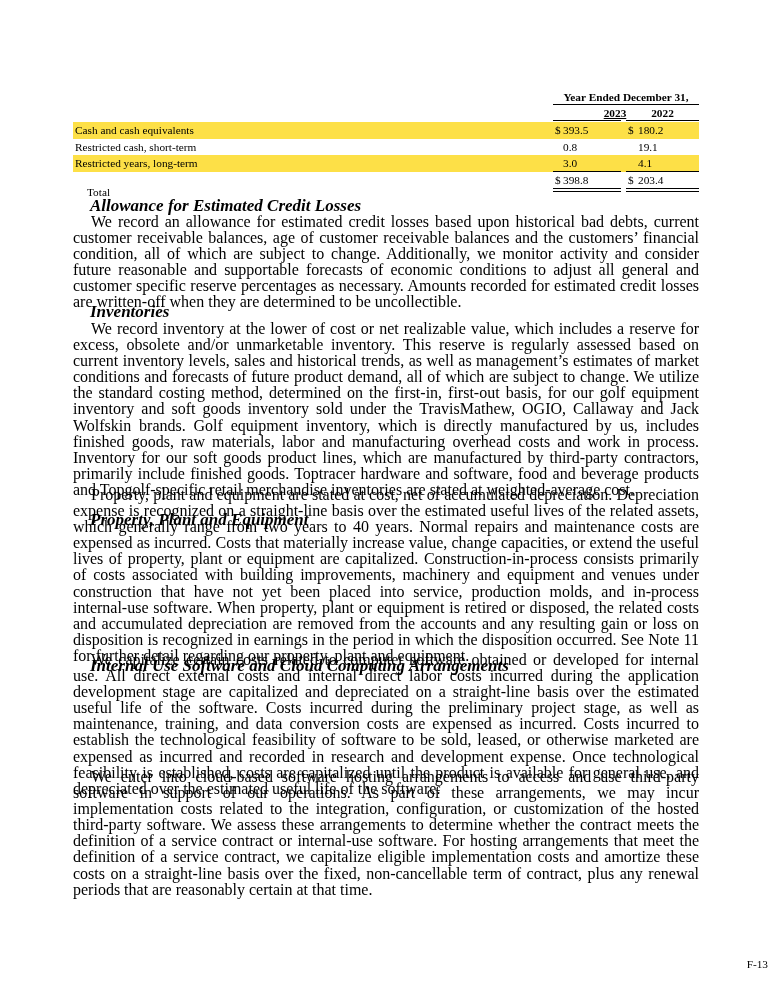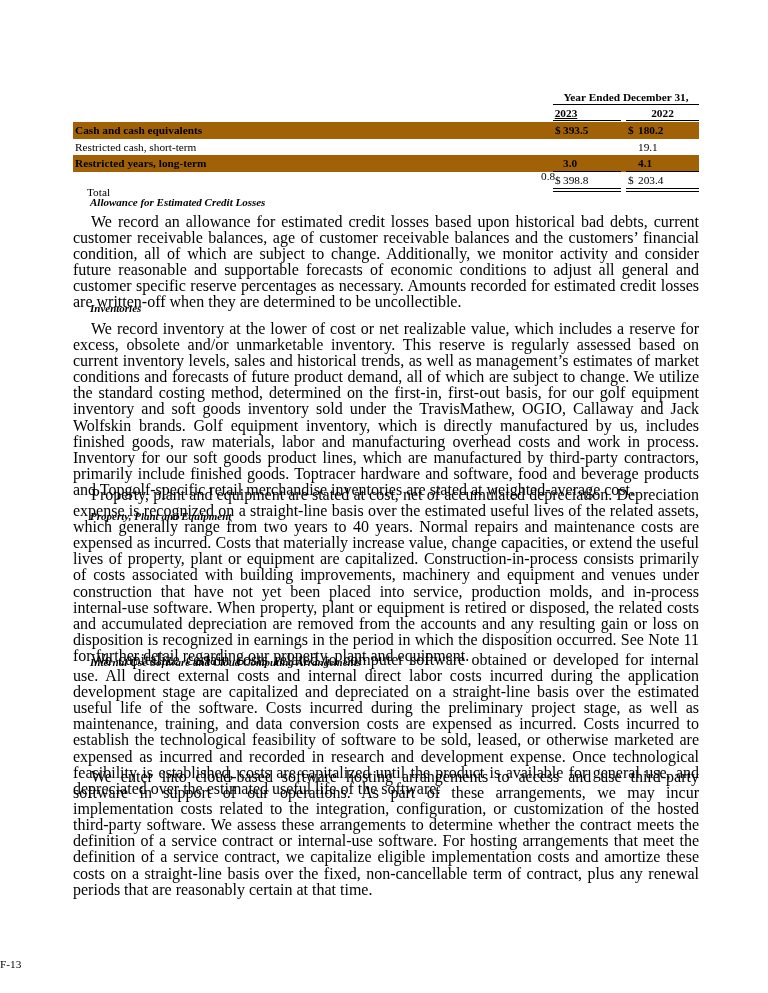--- a/index.html
+++ b/index.html
@@ -41,7 +41,7 @@
     <div class="hdr-group">Year Ended December 31,</div>
     <div class="hdr-group-line"></div>
 
-    <div class="hdr-year" style="left:459px;width:68px;text-decoration:underline;">2023</div>
+    <div class="hdr-year" style="left:508px;width:68px;text-decoration:underline;">2023</div>
     <div class="hdr-year" style="left:553px;width:73px;">2022</div>
     <div class="hdr-year-line" style="left:480px;width:68px;"></div>
     <div class="hdr-year-line" style="left:553px;width:73px;"></div>

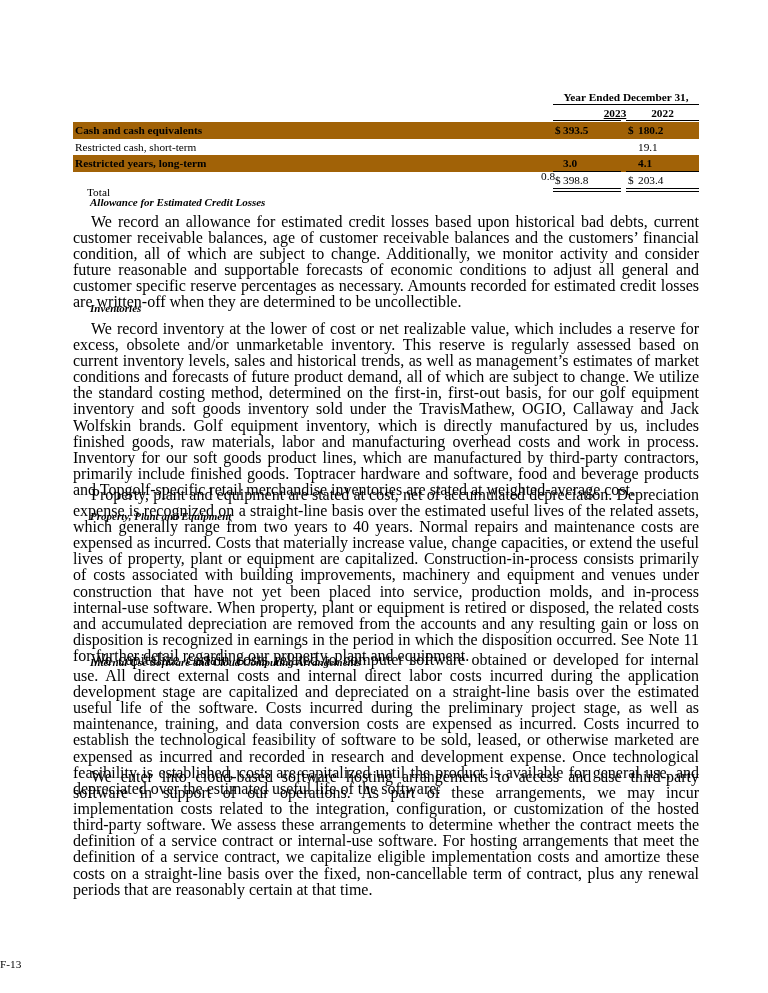--- a/index.html
+++ b/index.html
@@ -18,7 +18,7 @@
     .hdr-year { position: absolute; top: 17px; height: 15px; font-weight: bold; text-align: center; line-height: 15px; }
     .hdr-year-line { position: absolute; top: 31px; border-top: 1px solid #000; }
     .row { position: absolute; left: 0; width: 626px; height: 16.5px; line-height: 16.5px; }
-    .row.shaded { background: #a16207; font-weight: bold; }
+    .row.shaded { background: #fde047; }
     .row .label { position: absolute; left: 2px; }
     .row .label.indent { left: 14px; margin-top: 12px; }
     .cell-dollar { position: absolute; }

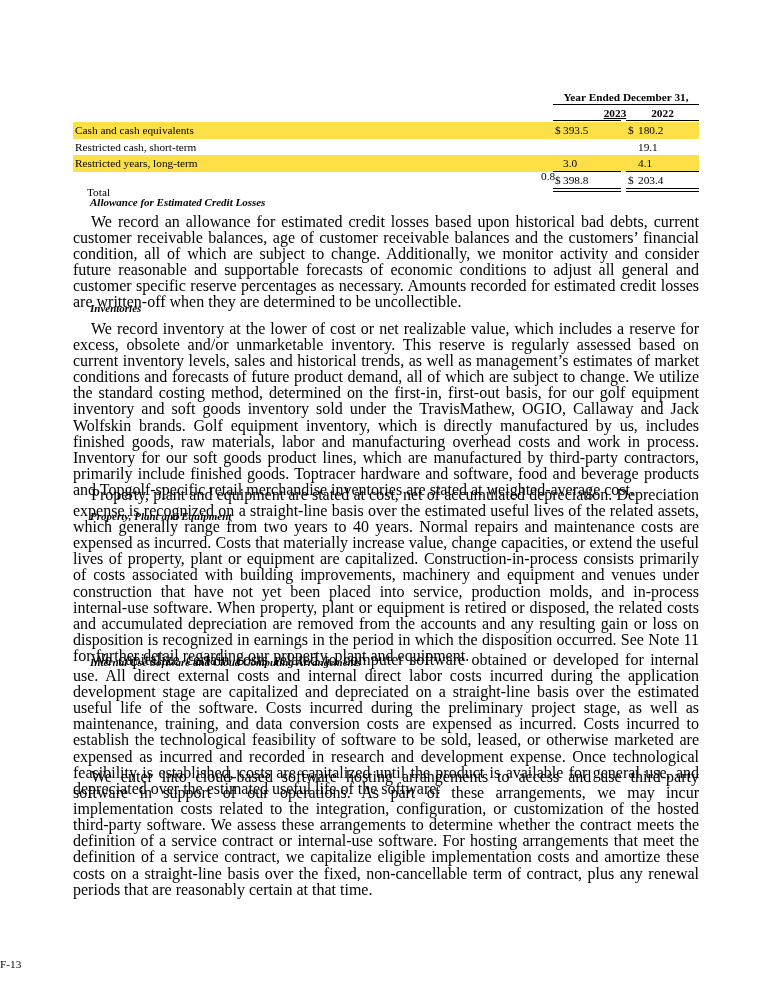--- a/index.html
+++ b/index.html
@@ -56,7 +56,7 @@
 
     <div class="row" style="top:50px;">
       <span class="label">Restricted cash, short-term</span>
-      <span class="cell-val" style="left:468px;width:55px;margin-top:29px;">0.8</span>
+      <span class="cell-val" style="left:490px;width:55px;">0.8</span>
       <span class="cell-val" style="left:565px;width:58px;">19.1</span>
     </div>
 

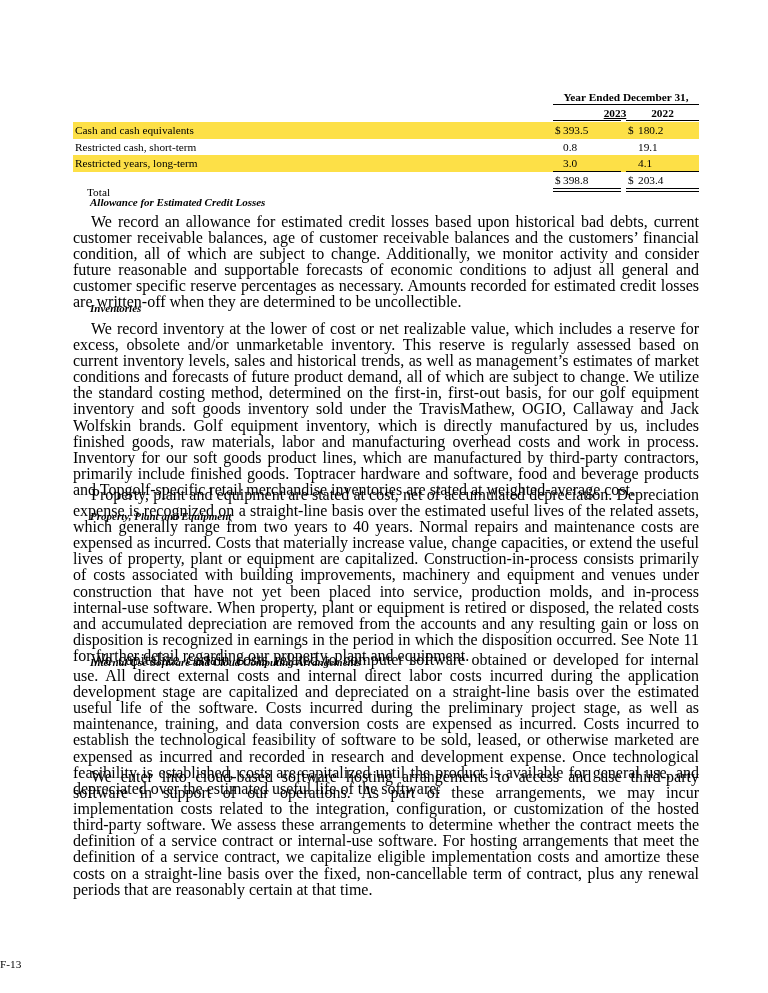--- a/index.html
+++ b/index.html
@@ -27,7 +27,7 @@
     .ul-double { position: absolute; border-top: 1px solid #000; height: 2px; border-bottom: 1px solid #000; }
 
     
-    .section-title { position: absolute; left: 17px; font-weight: bold; font-style: italic; font-size: 11px; text-align: right; }
+    .section-title { position: absolute; left: 17px; font-weight: bold; font-style: italic; font-size: 17px; text-align: right; }
     .para { position: absolute; left: 0; width: 626px; text-align: justify; text-indent: 18px;
       line-height: 16.1px; font-size: 16px; }
     .footer { position: absolute; top: 958px; left: 0; width: 768px; text-align: left; font-size: 11.3px; }

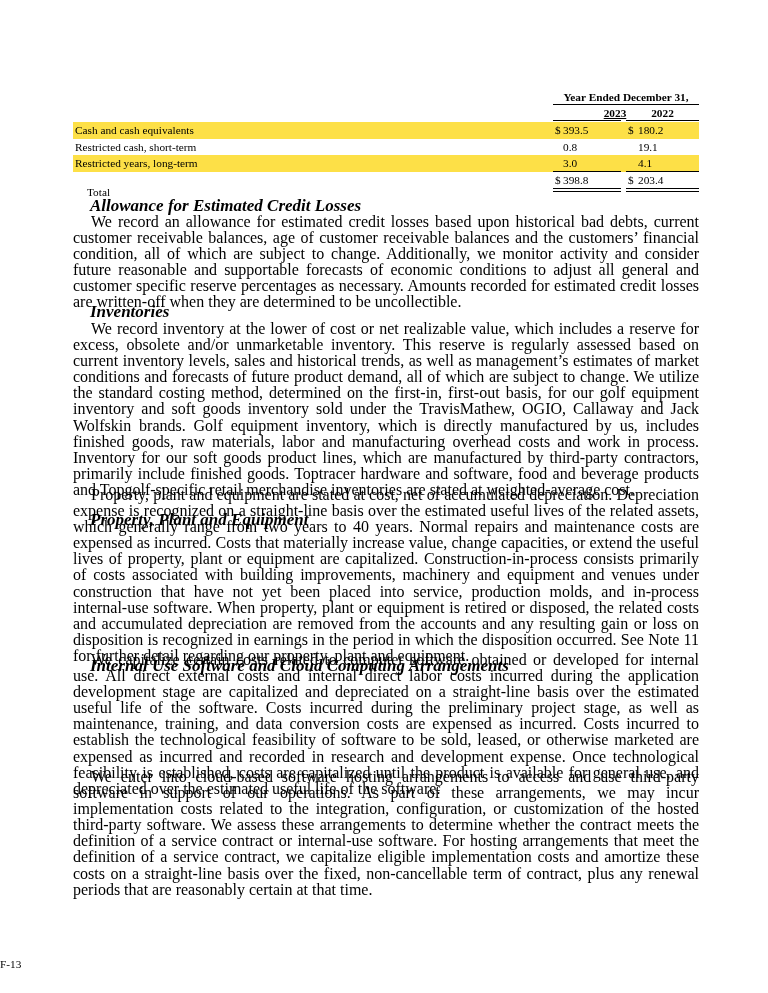--- a/index.html
+++ b/index.html
@@ -30,7 +30,7 @@
     .section-title { position: absolute; left: 17px; font-weight: bold; font-style: italic; font-size: 17px; text-align: right; }
     .para { position: absolute; left: 0; width: 626px; text-align: justify; text-indent: 18px;
       line-height: 16.1px; font-size: 16px; }
-    .footer { position: absolute; top: 958px; left: 0; width: 768px; text-align: left; font-size: 11.3px; }
+    .footer { position: absolute; top: 958px; left: 0; width: 768px; text-align: right; font-size: 11.3px; }
   </style>
 </head>
 <body>

